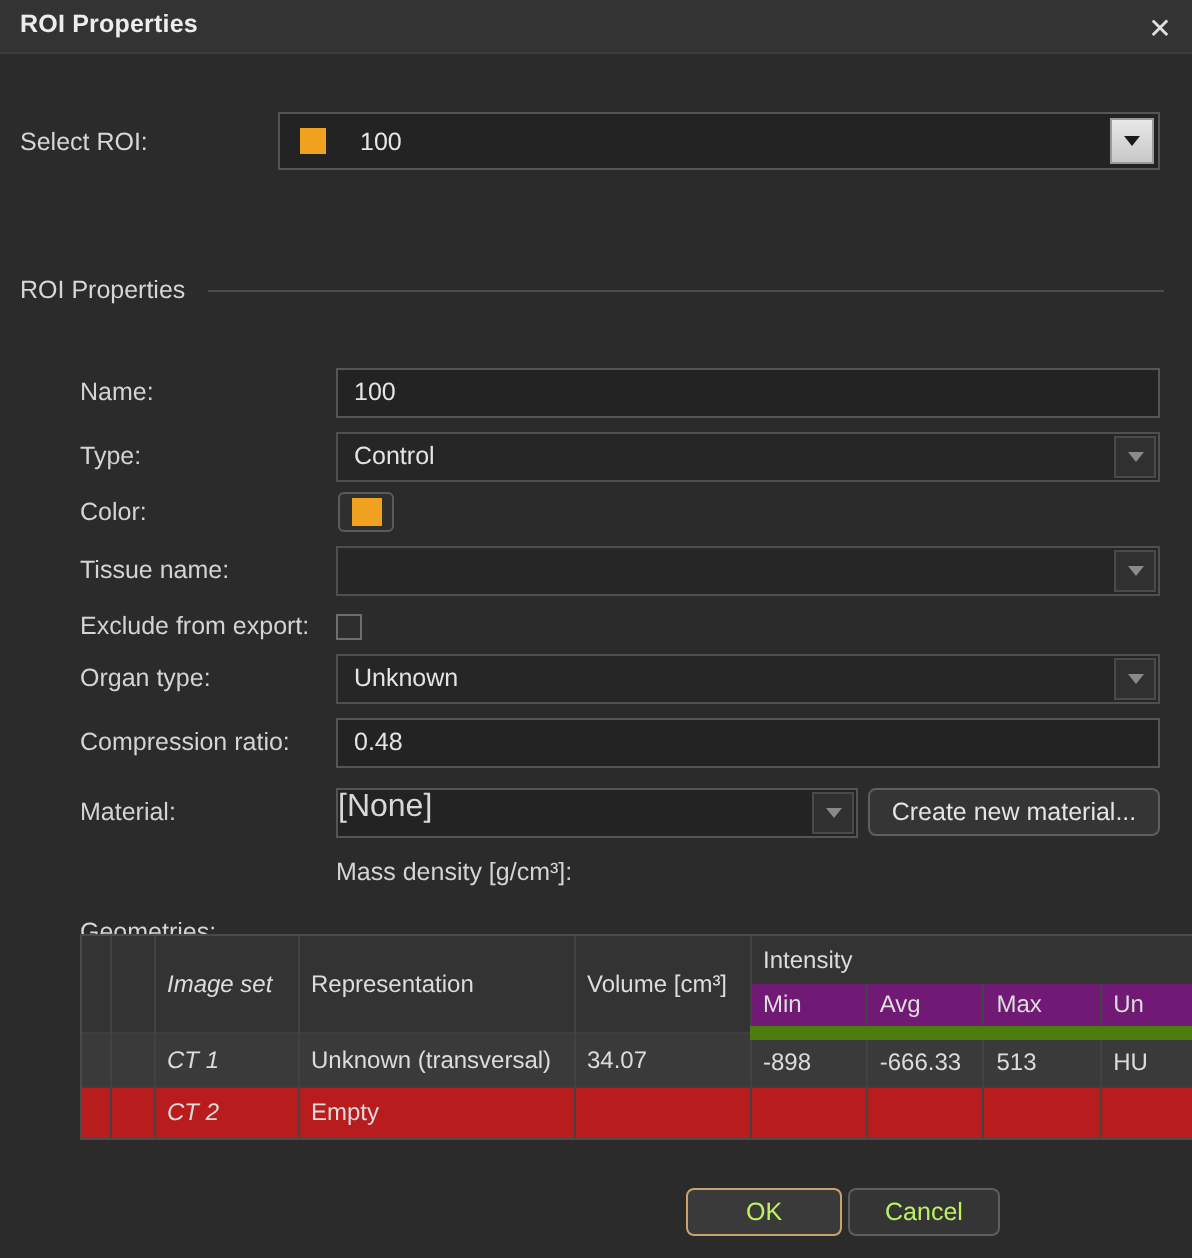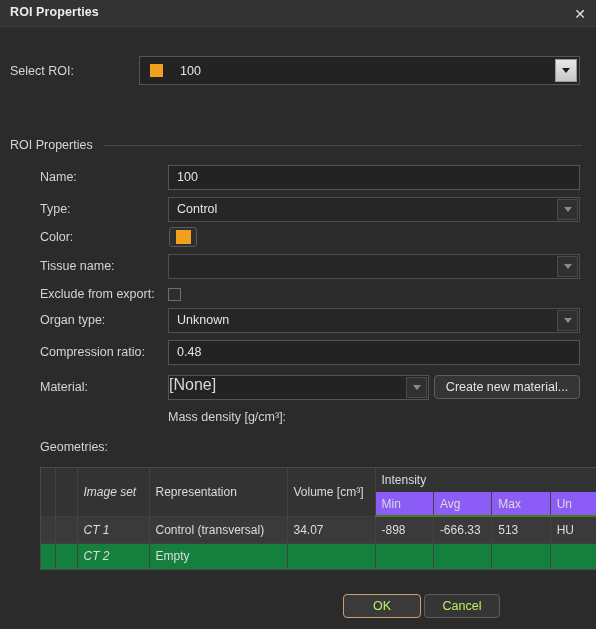--- a/index.html
+++ b/index.html
@@ -111,7 +111,7 @@
   }
 
   
-  .frow { position: absolute; left: 0; width: 596px; }
+  .frow { position: absolute; left: 0; width: 596px; margin-top: 19px; }
   .flabel {
     position: absolute;
     left: 40px;

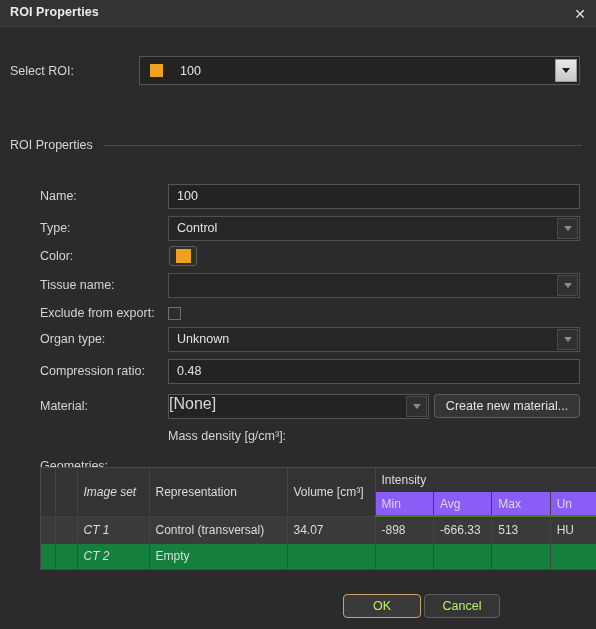--- a/index.html
+++ b/index.html
@@ -232,7 +232,7 @@
     white-space: nowrap;
   }
   thead.geomhead tr.grp th { height: 24px; background: #333333; border-bottom: none; }
-  thead.geomhead tr.sub th { height: 24px; background: #8b5cf6; border-bottom: 2px solid #4d7c0f; }
+  thead.geomhead tr.sub th { height: 24px; background: #701a75; border-bottom: 7px solid #4d7c0f; }
   thead.geomhead th.spanning { border-bottom: none; }
   tbody.geombody tr.r1 td { height: 27px; background: #3a3a3a; }
   tbody.geombody tr.r2 td { height: 26px; background: #15803d; }

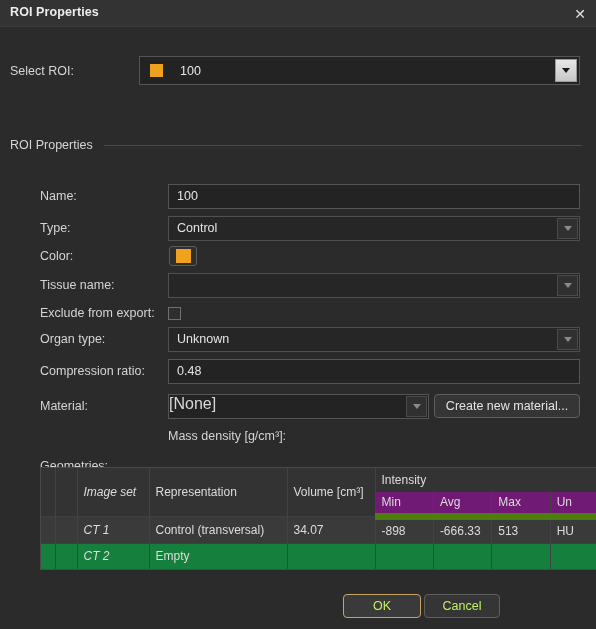--- a/index.html
+++ b/index.html
@@ -386,7 +386,7 @@
           <td class="c0"></td>
           <td class="c1"></td>
           <td class="c2">CT 1</td>
-          <td class="c3">Control (transversal)</td>
+          <td class="c3">Unknown (transversal)</td>
           <td class="c4">34.07</td>
           <td class="c5">-898</td>
           <td class="c6">-666.33</td>

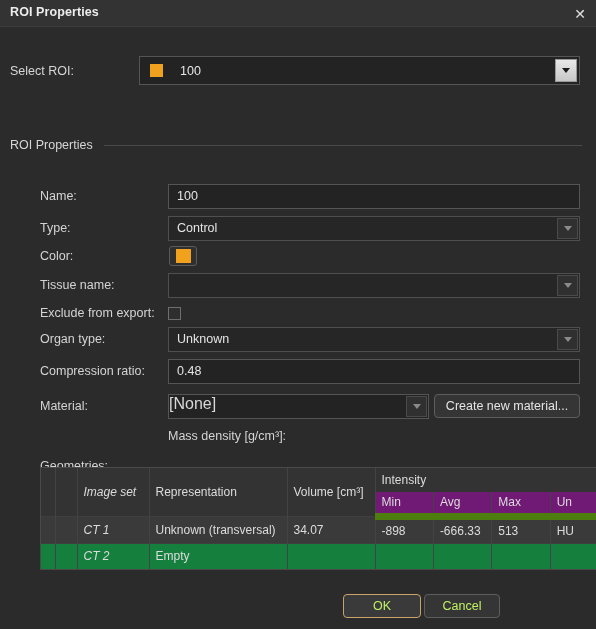--- a/index.html
+++ b/index.html
@@ -235,7 +235,7 @@
   thead.geomhead tr.sub th { height: 24px; background: #701a75; border-bottom: 7px solid #4d7c0f; }
   thead.geomhead th.spanning { border-bottom: none; }
   tbody.geombody tr.r1 td { height: 27px; background: #3a3a3a; }
-  tbody.geombody tr.r2 td { height: 26px; background: #15803d; }
+  tbody.geombody tr.r2 td { height: 26px; background: #b91c1c; }
   tbody.geombody tr td { border-top: 1px solid #3f3f3f; }
 
   .c0 { width: 14px; }

